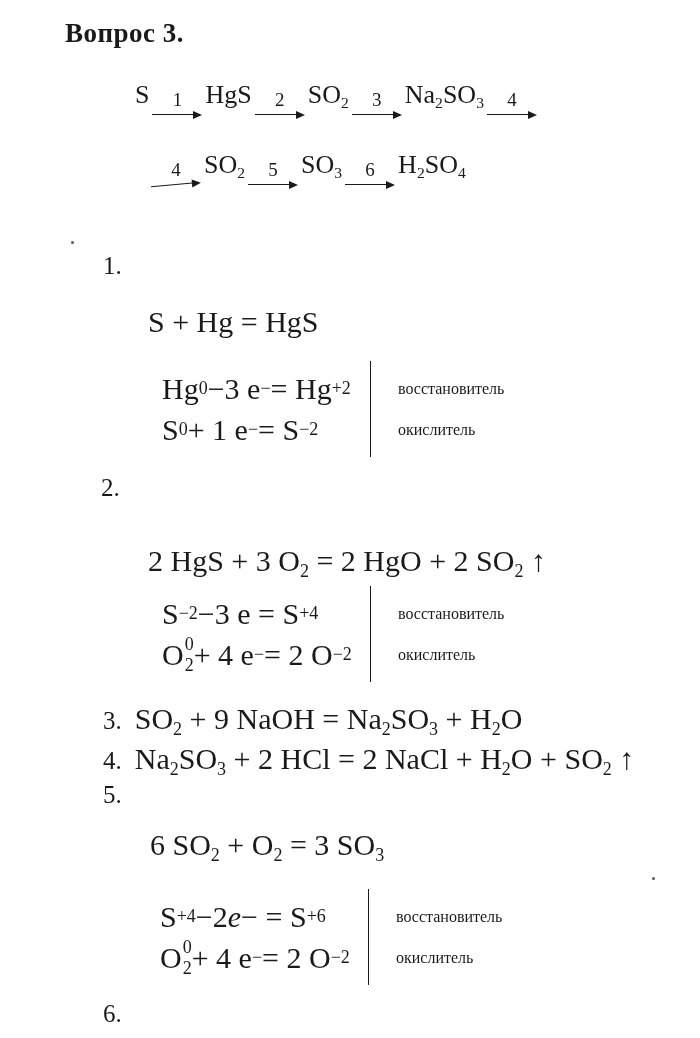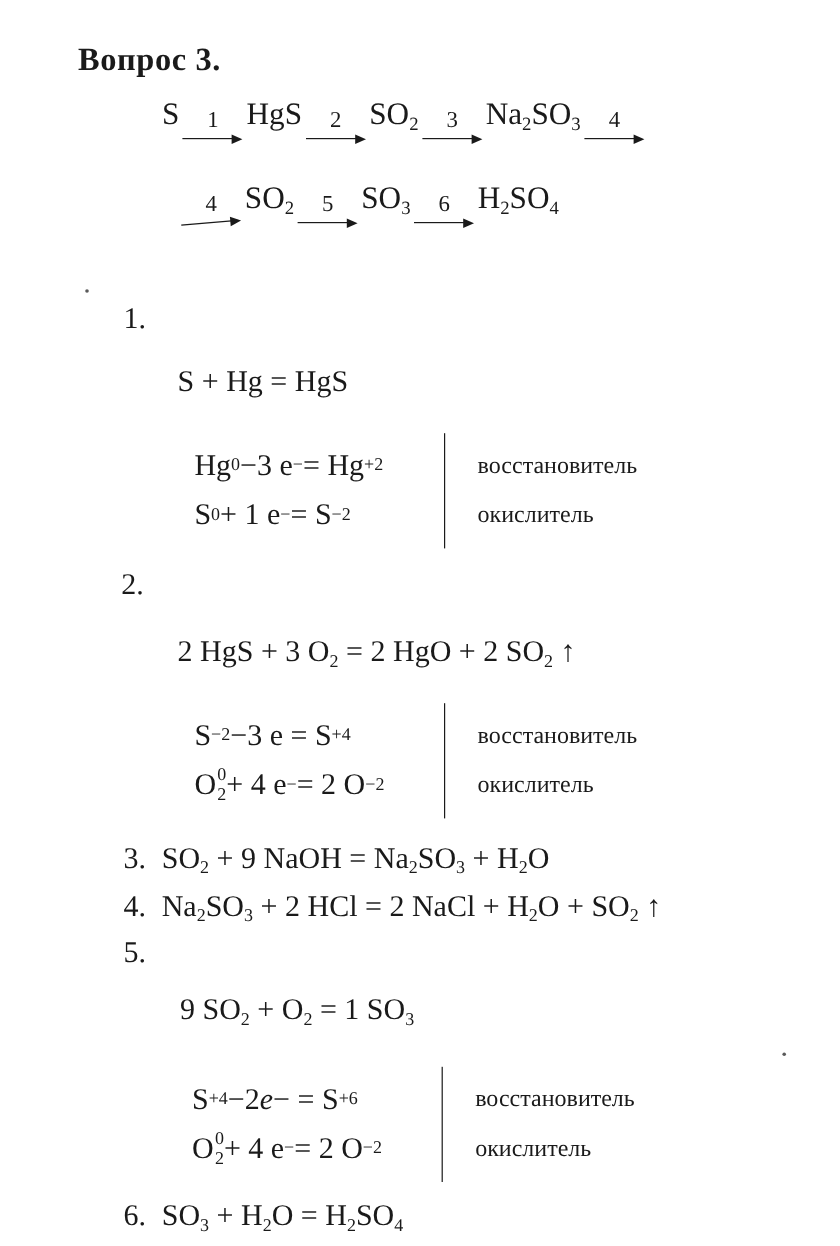--- a/index.html
+++ b/index.html
@@ -17,7 +17,6 @@
     font-weight: 700;
     letter-spacing: 0.5px;
     white-space: nowrap;
-    margin-top: 16px;
   }
   .formula {
     font-size: 25px;

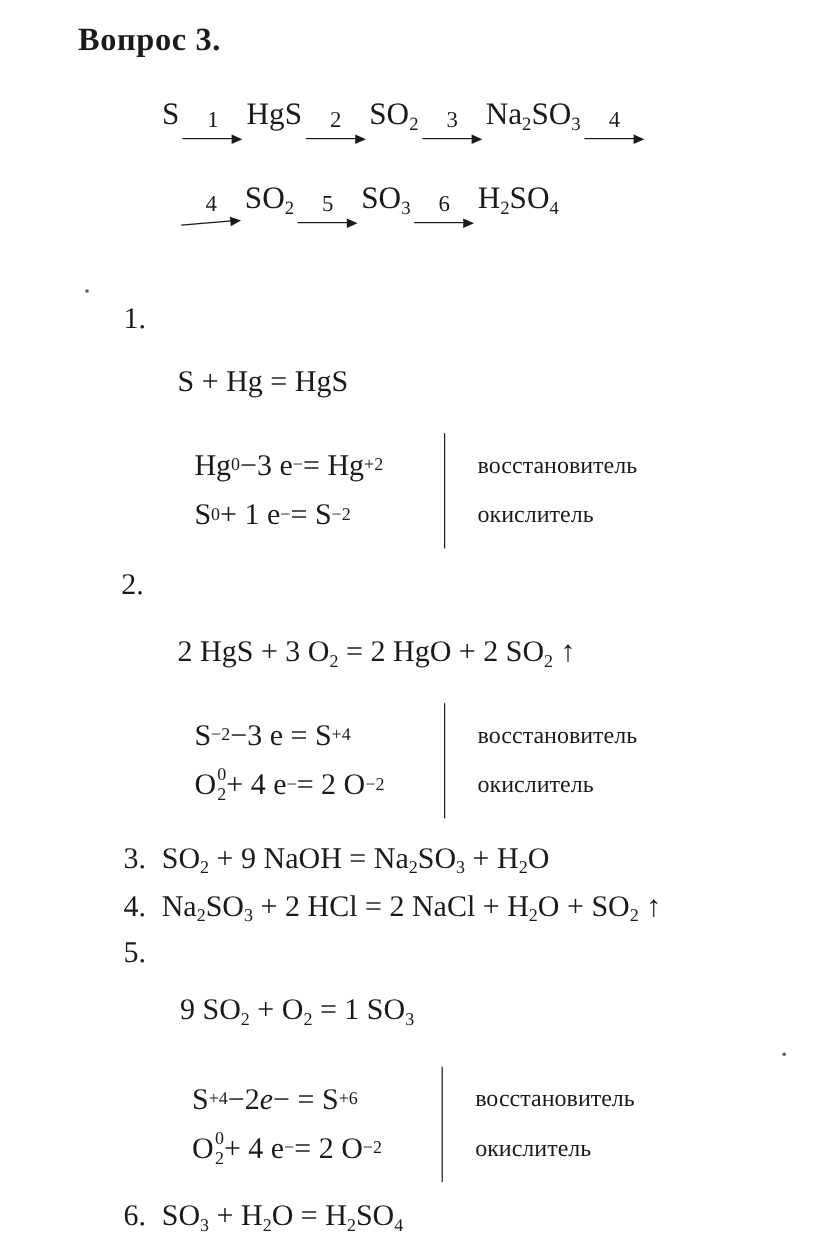--- a/index.html
+++ b/index.html
@@ -19,7 +19,7 @@
     white-space: nowrap;
   }
   .formula {
-    font-size: 25px;
+    font-size: 30px;
     white-space: nowrap;
   }
   .chain { font-size: 26px; }

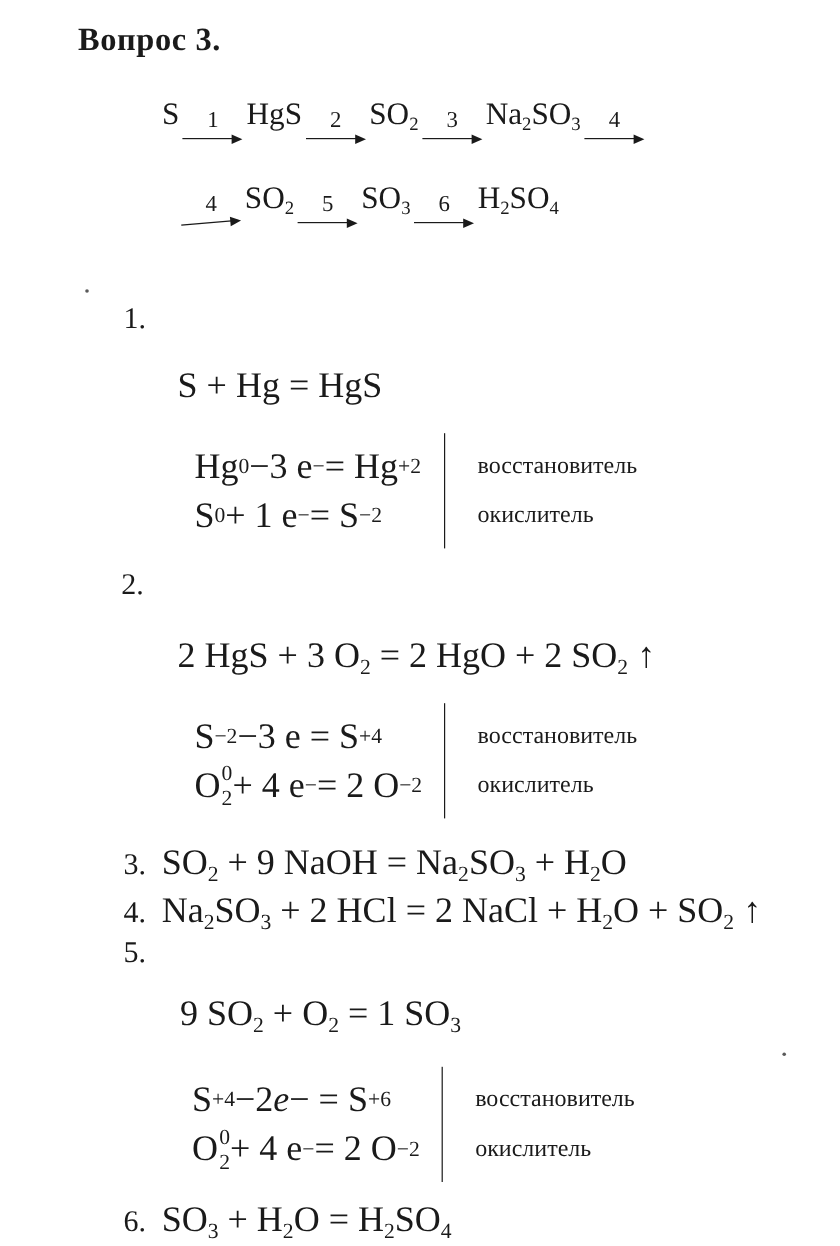--- a/index.html
+++ b/index.html
@@ -74,7 +74,7 @@
   .redox-l { padding-left: 27px; }
   .redox-l .lrow {
     height: 41px; display: flex; align-items: center;
-    font-size: 20px; white-space: nowrap;
+    font-size: 16px; white-space: nowrap;
   }
   .dot {
     width: 3px; height: 3px; border-radius: 50%;

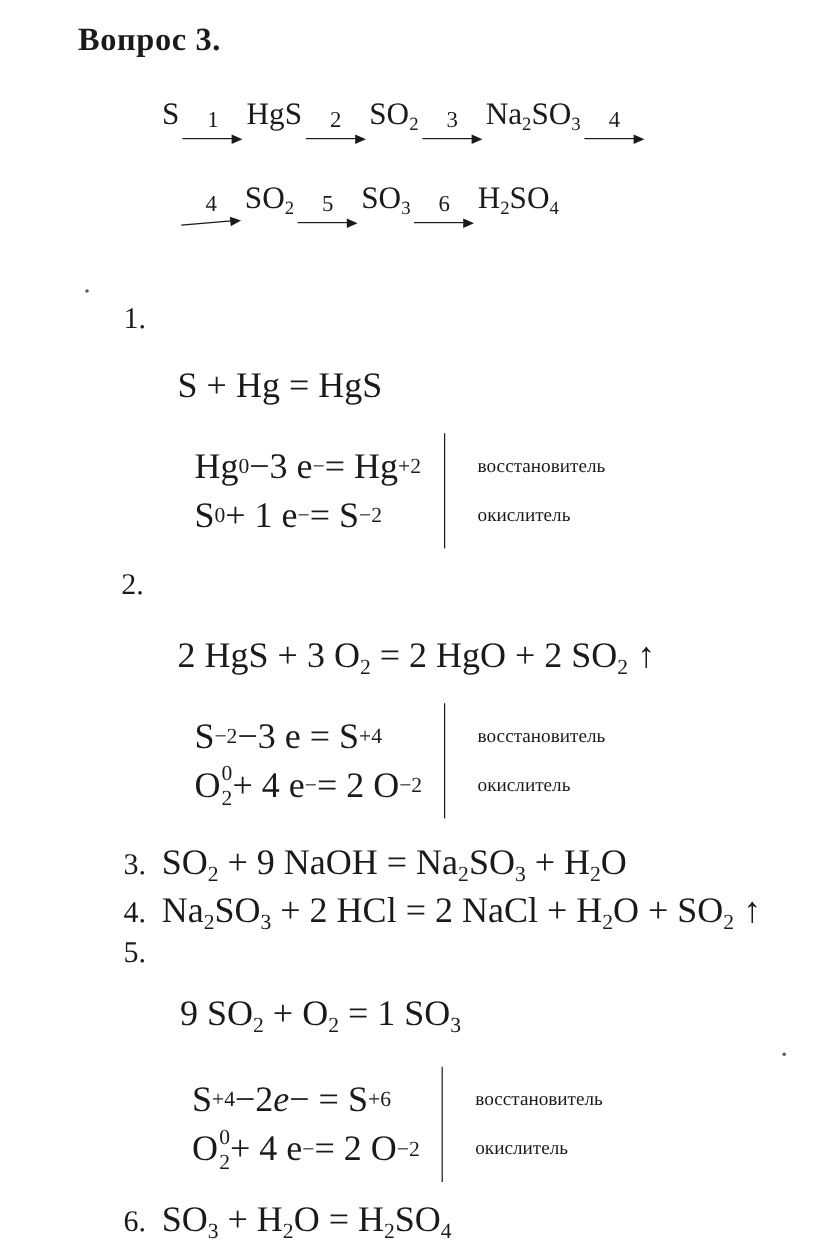--- a/index.html
+++ b/index.html
@@ -141,7 +141,7 @@
 </div>
 
 <div class="abs stepnum" style="left:101px; top:474px;">2.</div>
-<div class="abs formula" style="left:148px; top:530px;"><span>2 HgS + 3 O</span><span class="sub">2</span><span> = 2 HgO + 2 SO</span><span class="sub">2</span><span> ↑</span></div>
+<div class="abs formula" style="left:148px; top:544px;"><span>2 HgS + 3 O</span><span class="sub">2</span><span> = 2 HgO + 2 SO</span><span class="sub">2</span><span> ↑</span></div>
 <div class="abs redox" style="left:162px; top:593px;">
   <div class="redox-f">
     <div class="frow formula">

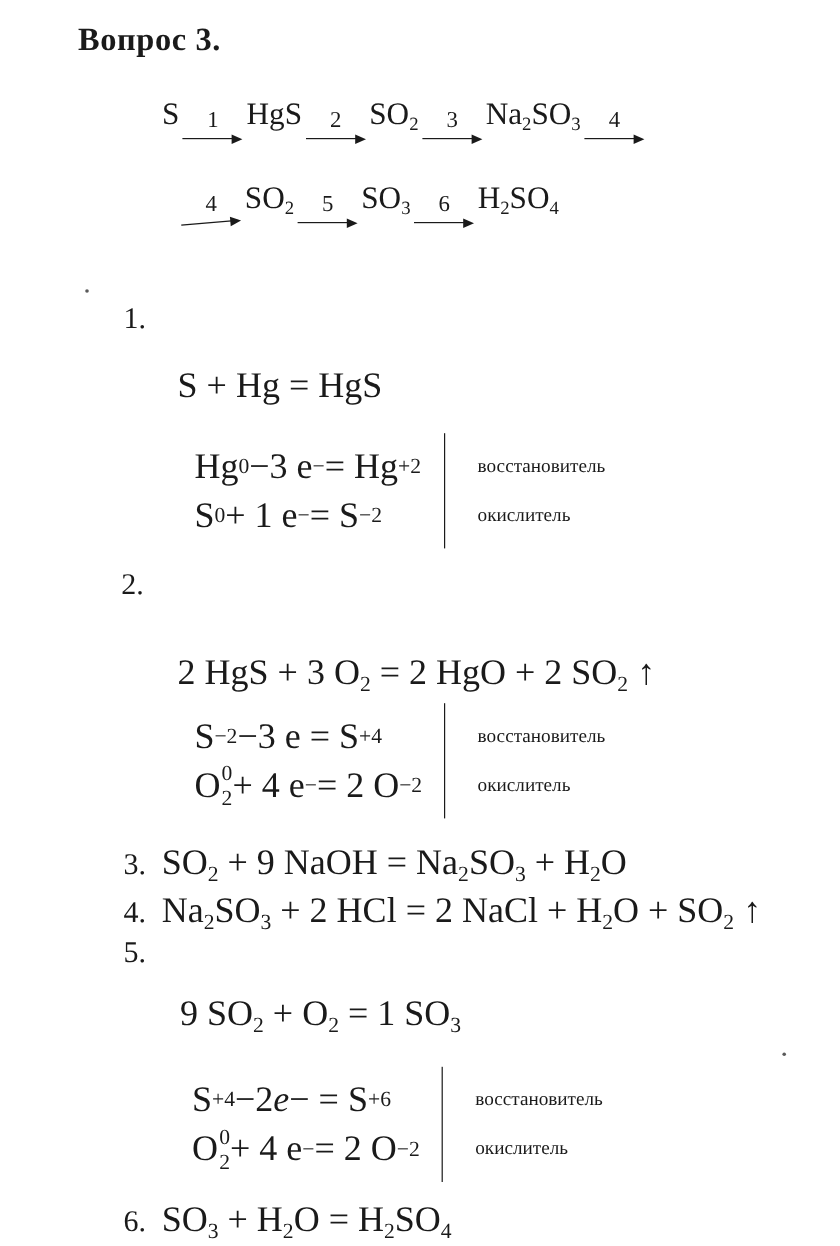--- a/index.html
+++ b/index.html
@@ -172,7 +172,7 @@
 </div>
 
 <div class="abs stepnum" style="left:103px; top:781px;">5.</div>
-<div class="abs formula" style="left:150px; top:828px;"><span>9 SO</span><span class="sub">2</span><span> + O</span><span class="sub">2</span><span> = 1 SO</span><span class="sub">3</span></div>
+<div class="abs formula" style="left:150px; top:828px;"><span>6 SO</span><span class="sub">2</span><span> + O</span><span class="sub">2</span><span> = 1 SO</span><span class="sub">3</span></div>
 
 <div class="abs dot" style="left:652px; top:877px;"></div>
 

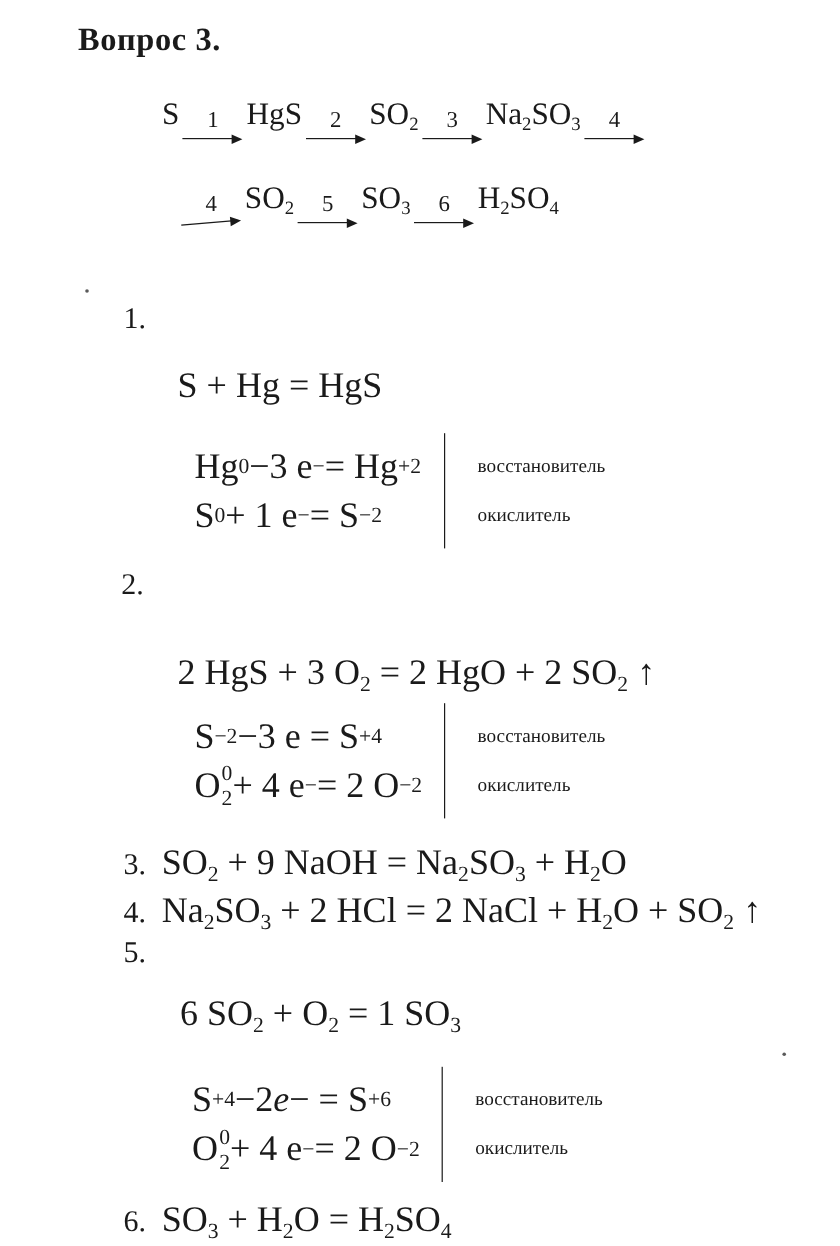--- a/index.html
+++ b/index.html
@@ -172,7 +172,7 @@
 </div>
 
 <div class="abs stepnum" style="left:103px; top:781px;">5.</div>
-<div class="abs formula" style="left:150px; top:828px;"><span>6 SO</span><span class="sub">2</span><span> + O</span><span class="sub">2</span><span> = 1 SO</span><span class="sub">3</span></div>
+<div class="abs formula" style="left:150px; top:828px;"><span>6 SO</span><span class="sub">2</span><span> + O</span><span class="sub">2</span><span> = 3 SO</span><span class="sub">3</span></div>
 
 <div class="abs dot" style="left:652px; top:877px;"></div>
 

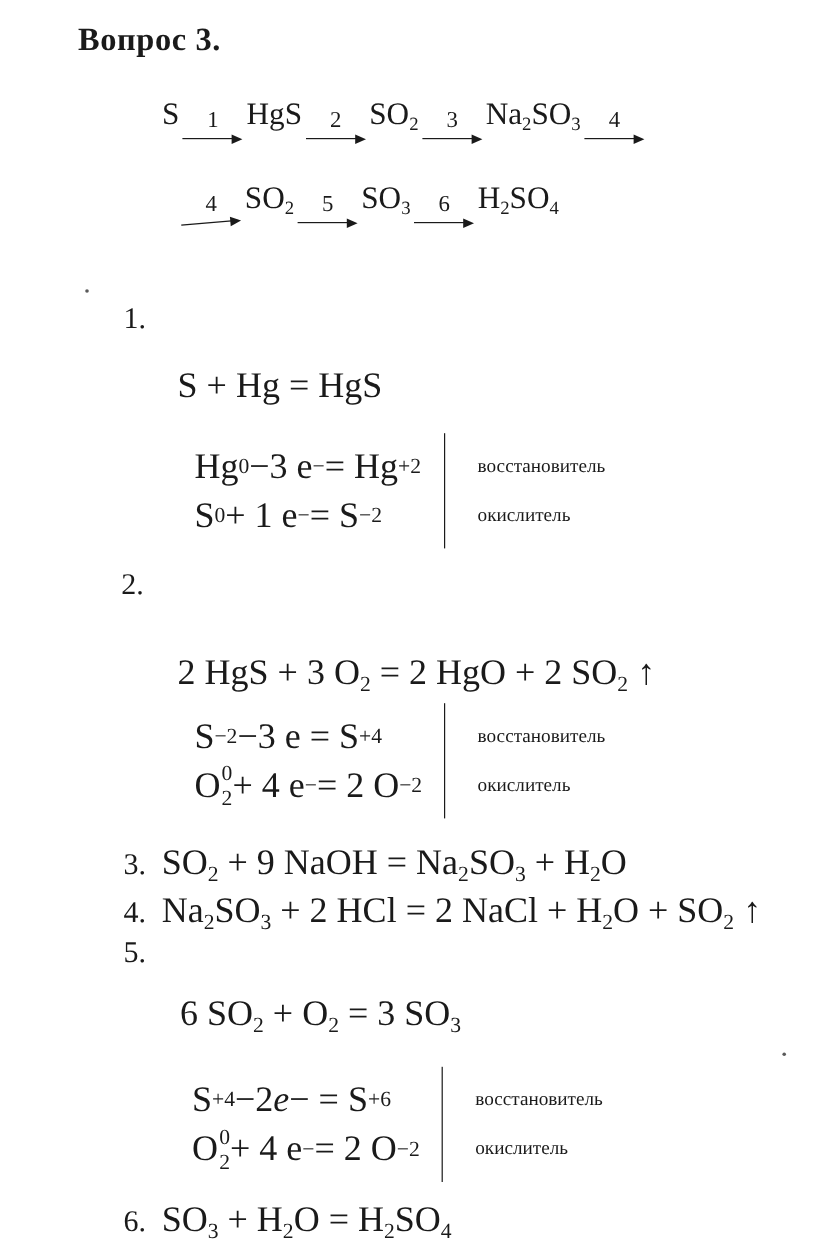--- a/index.html
+++ b/index.html
@@ -200,7 +200,6 @@
 
 <div class="abs eqline" style="left:103px; top:1000px;">
   <span class="stepnum">6.</span>
-  <span class="formula"><span>SO</span><span class="sub">3</span><span> + H</span><span class="sub">2</span><span>O = H</span><span class="sub">2</span><span>SO</span><span class="sub">4</span></span>
 </div>
 
 </body></html>

